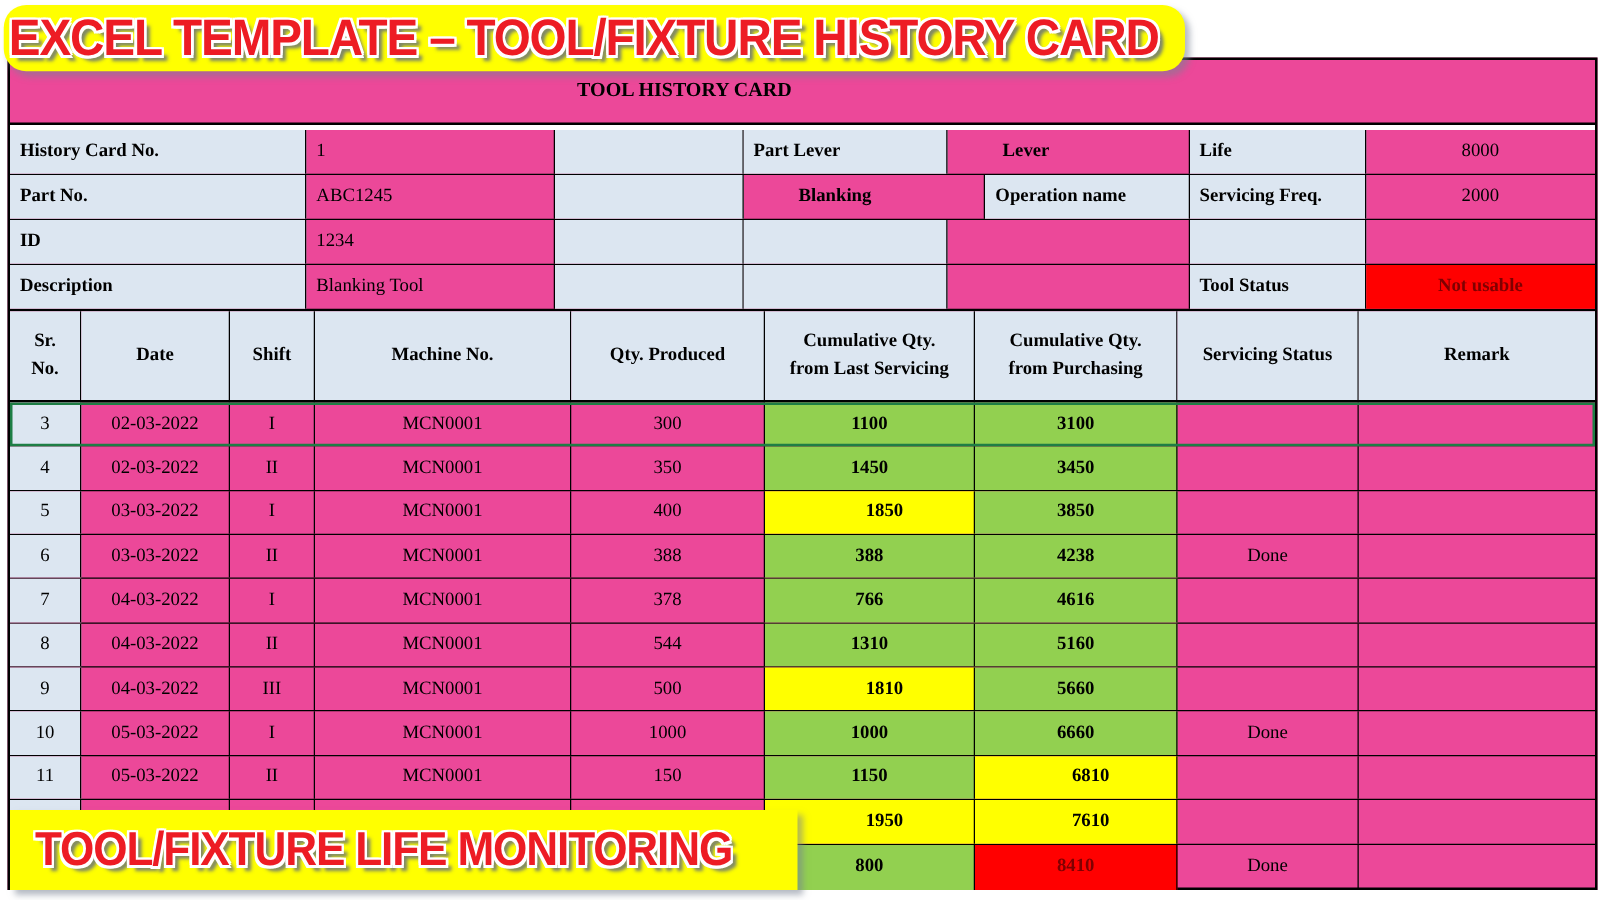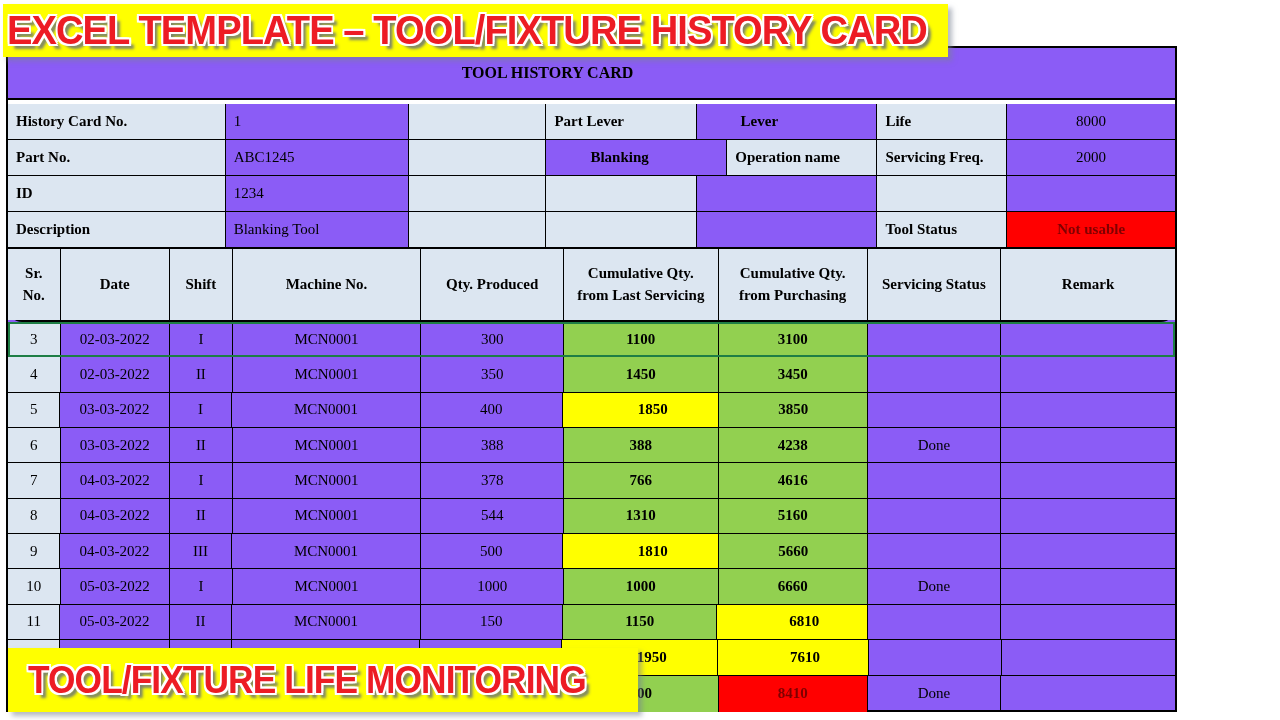--- a/index.html
+++ b/index.html
@@ -57,7 +57,7 @@
     position:absolute;background:var(--banner_bg);display:flex;align-items:center;z-index:5;
     box-shadow:4px 4px 5px rgba(120,130,145,0.55);
   }
-  .banner-top{left:3px;top:4px;width:945px;height:53px;padding-left:4px;}
+  .banner-top{left:3px;top:4px;width:945px;height:53px;padding-left:4px;border-radius:18px;}
   .banner-bottom{left:8px;top:648px;width:630px;height:64px;padding-left:20px;}
   .banner-text{
     font-family:"Liberation Sans", sans-serif;font-weight:bold;color:var(--banner_text);

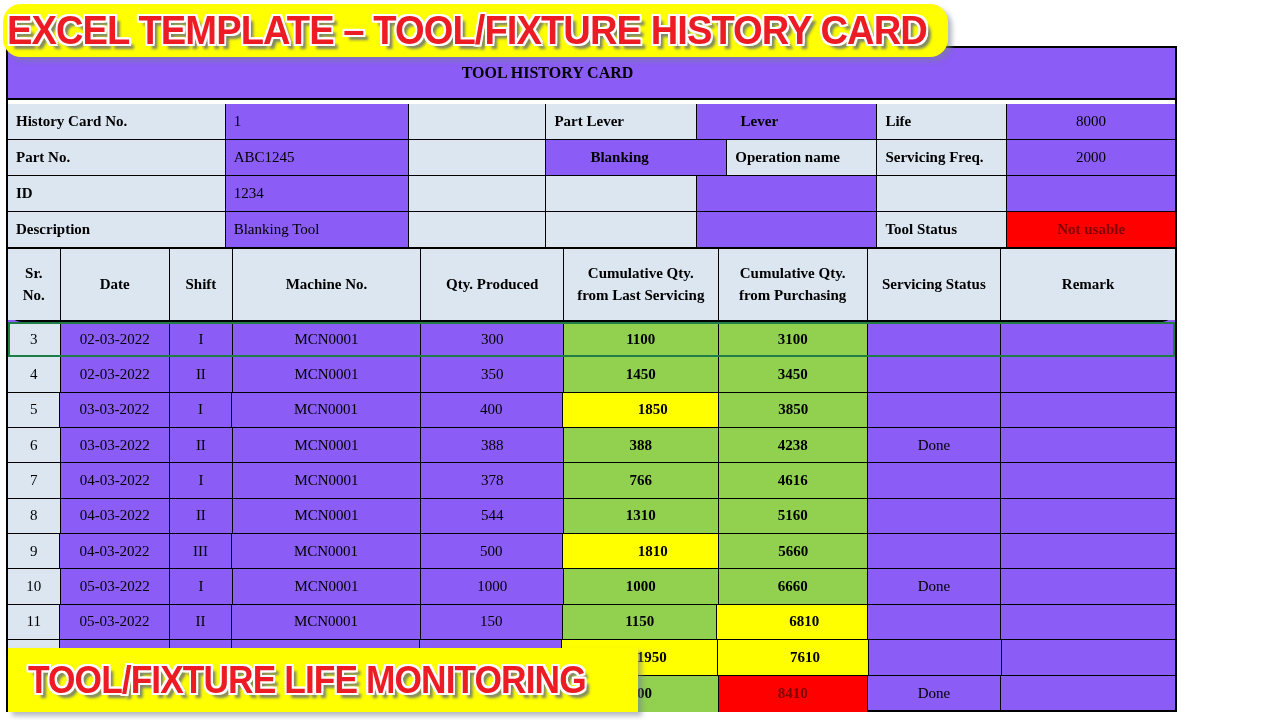--- a/index.html
+++ b/index.html
@@ -15,8 +15,8 @@
   }
   
   .sheet{
-    position:absolute;left:6px;top:46px;width:1171px;height:666px;
-    border:2px solid var(--grid);background:#8b5cf6;
+    position:absolute;left:6px;top:46px;width:1272px;height:666px;
+    border:2px solid var(--grid);background:#ec4899;
   }
   .title-row{height:52px;border-bottom:2px solid var(--grid);display:flex;align-items:center;}
   .title-span{width:1079px;text-align:center;font-weight:bold;font-size:16px;}

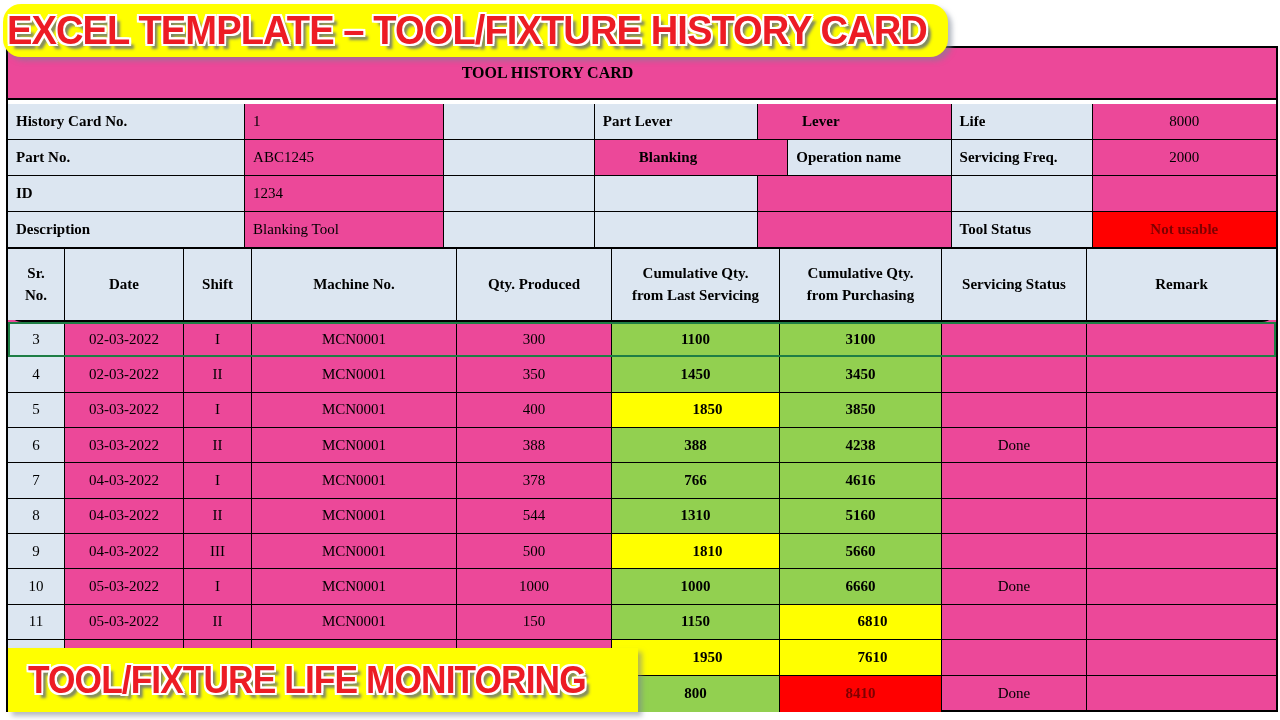--- a/index.html
+++ b/index.html
@@ -35,7 +35,7 @@
   .w-midlbl{width:168px}.w-midval{width:162px}.w-rlbl{width:145px}
   .w-rval{width:189px;border-right:none;}
   
-  .thead{display:flex;height:73px;border-bottom:2px solid var(--grid);border-radius:14px;}
+  .thead{display:flex;height:73px;border-bottom:2px solid var(--grid);}
   .th{
     background:var(--header_fill);font-weight:bold;justify-content:center;text-align:center;
     white-space:pre-line;line-height:1.45;

